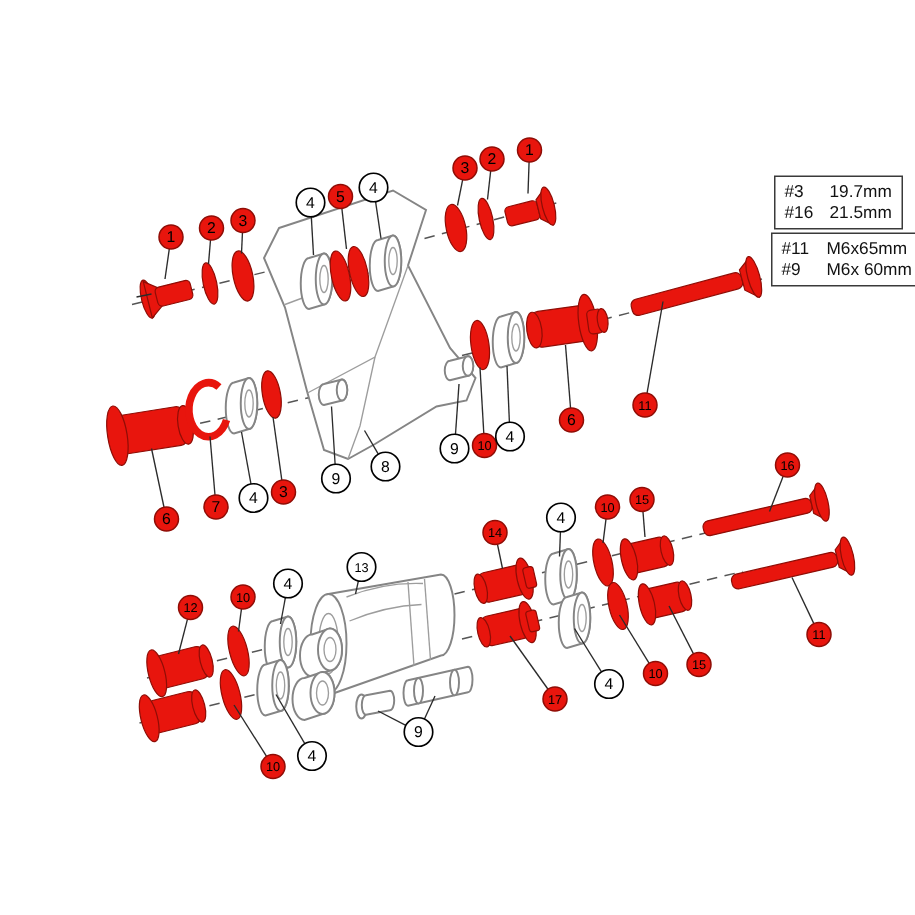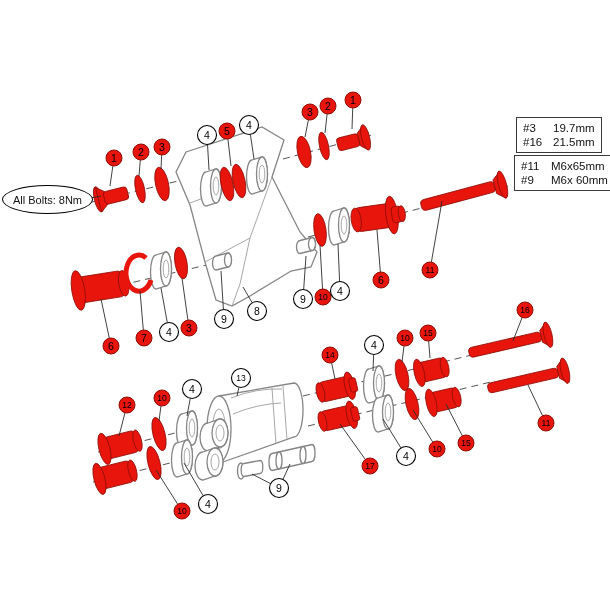--- a/index.html
+++ b/index.html
@@ -427,9 +427,6 @@
       </g>
   </svg>
 
-  <div class="oval-note">
-    <span>All Bolts: 8Nm</span>
-  </div>
 
   <div class="legend-box" style="left:516px;top:117px;">
     <div class="legend-row">

